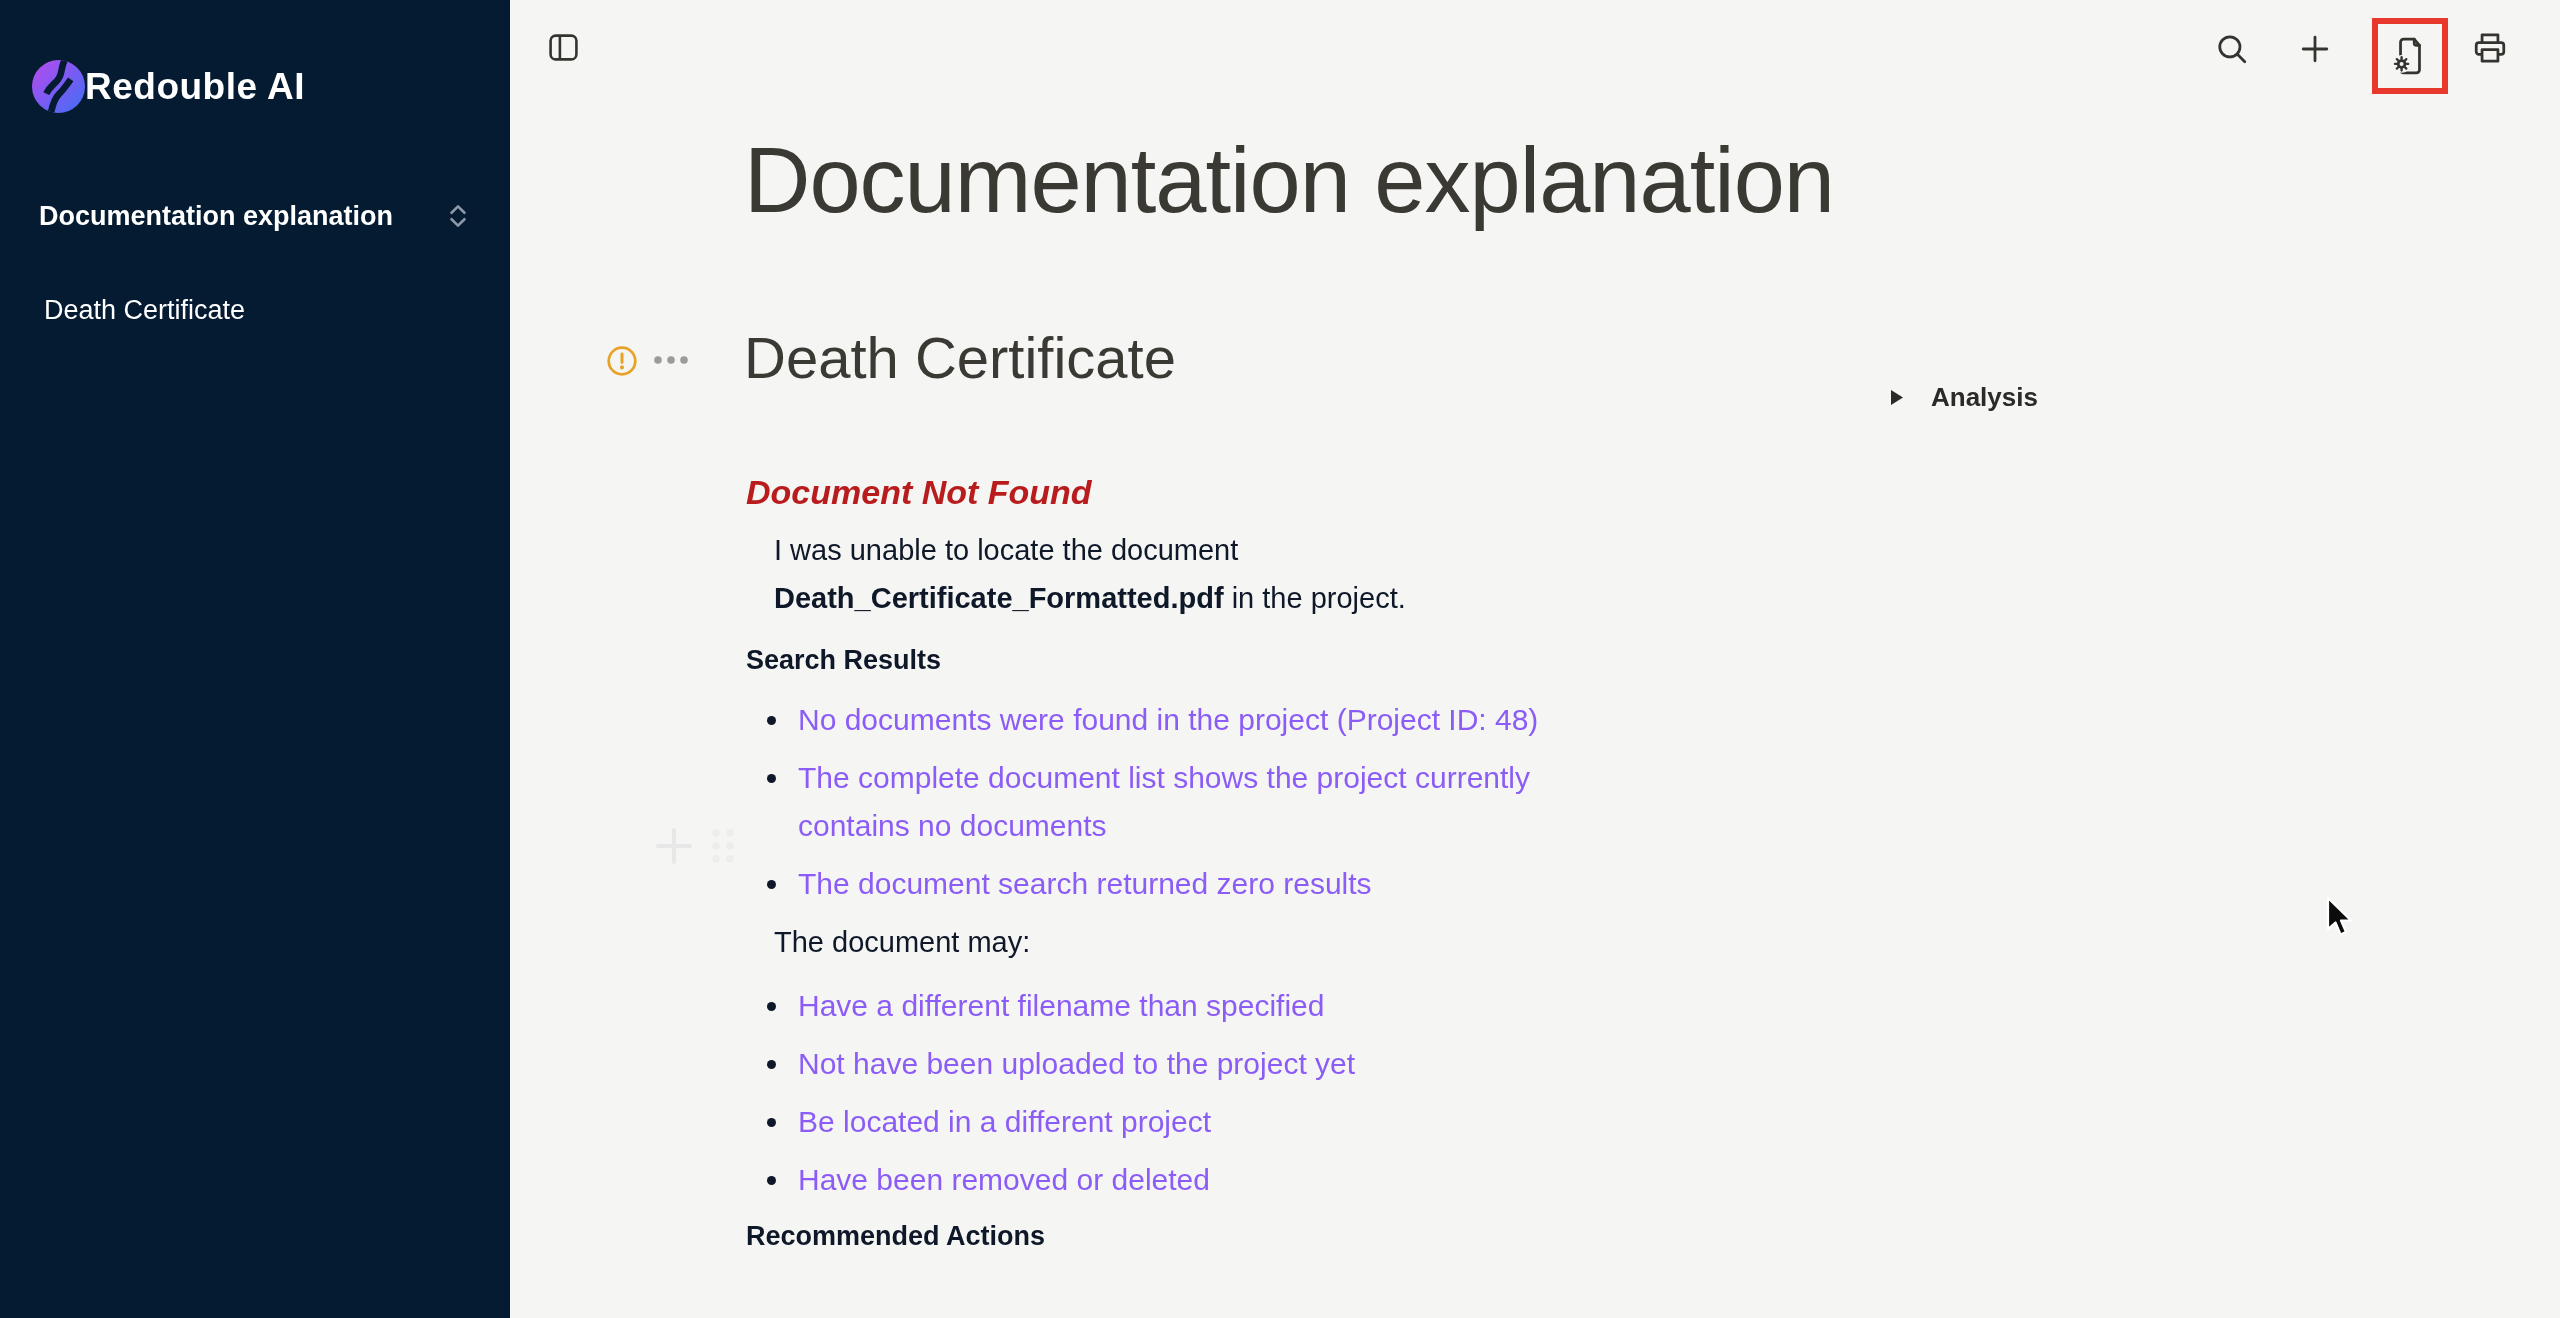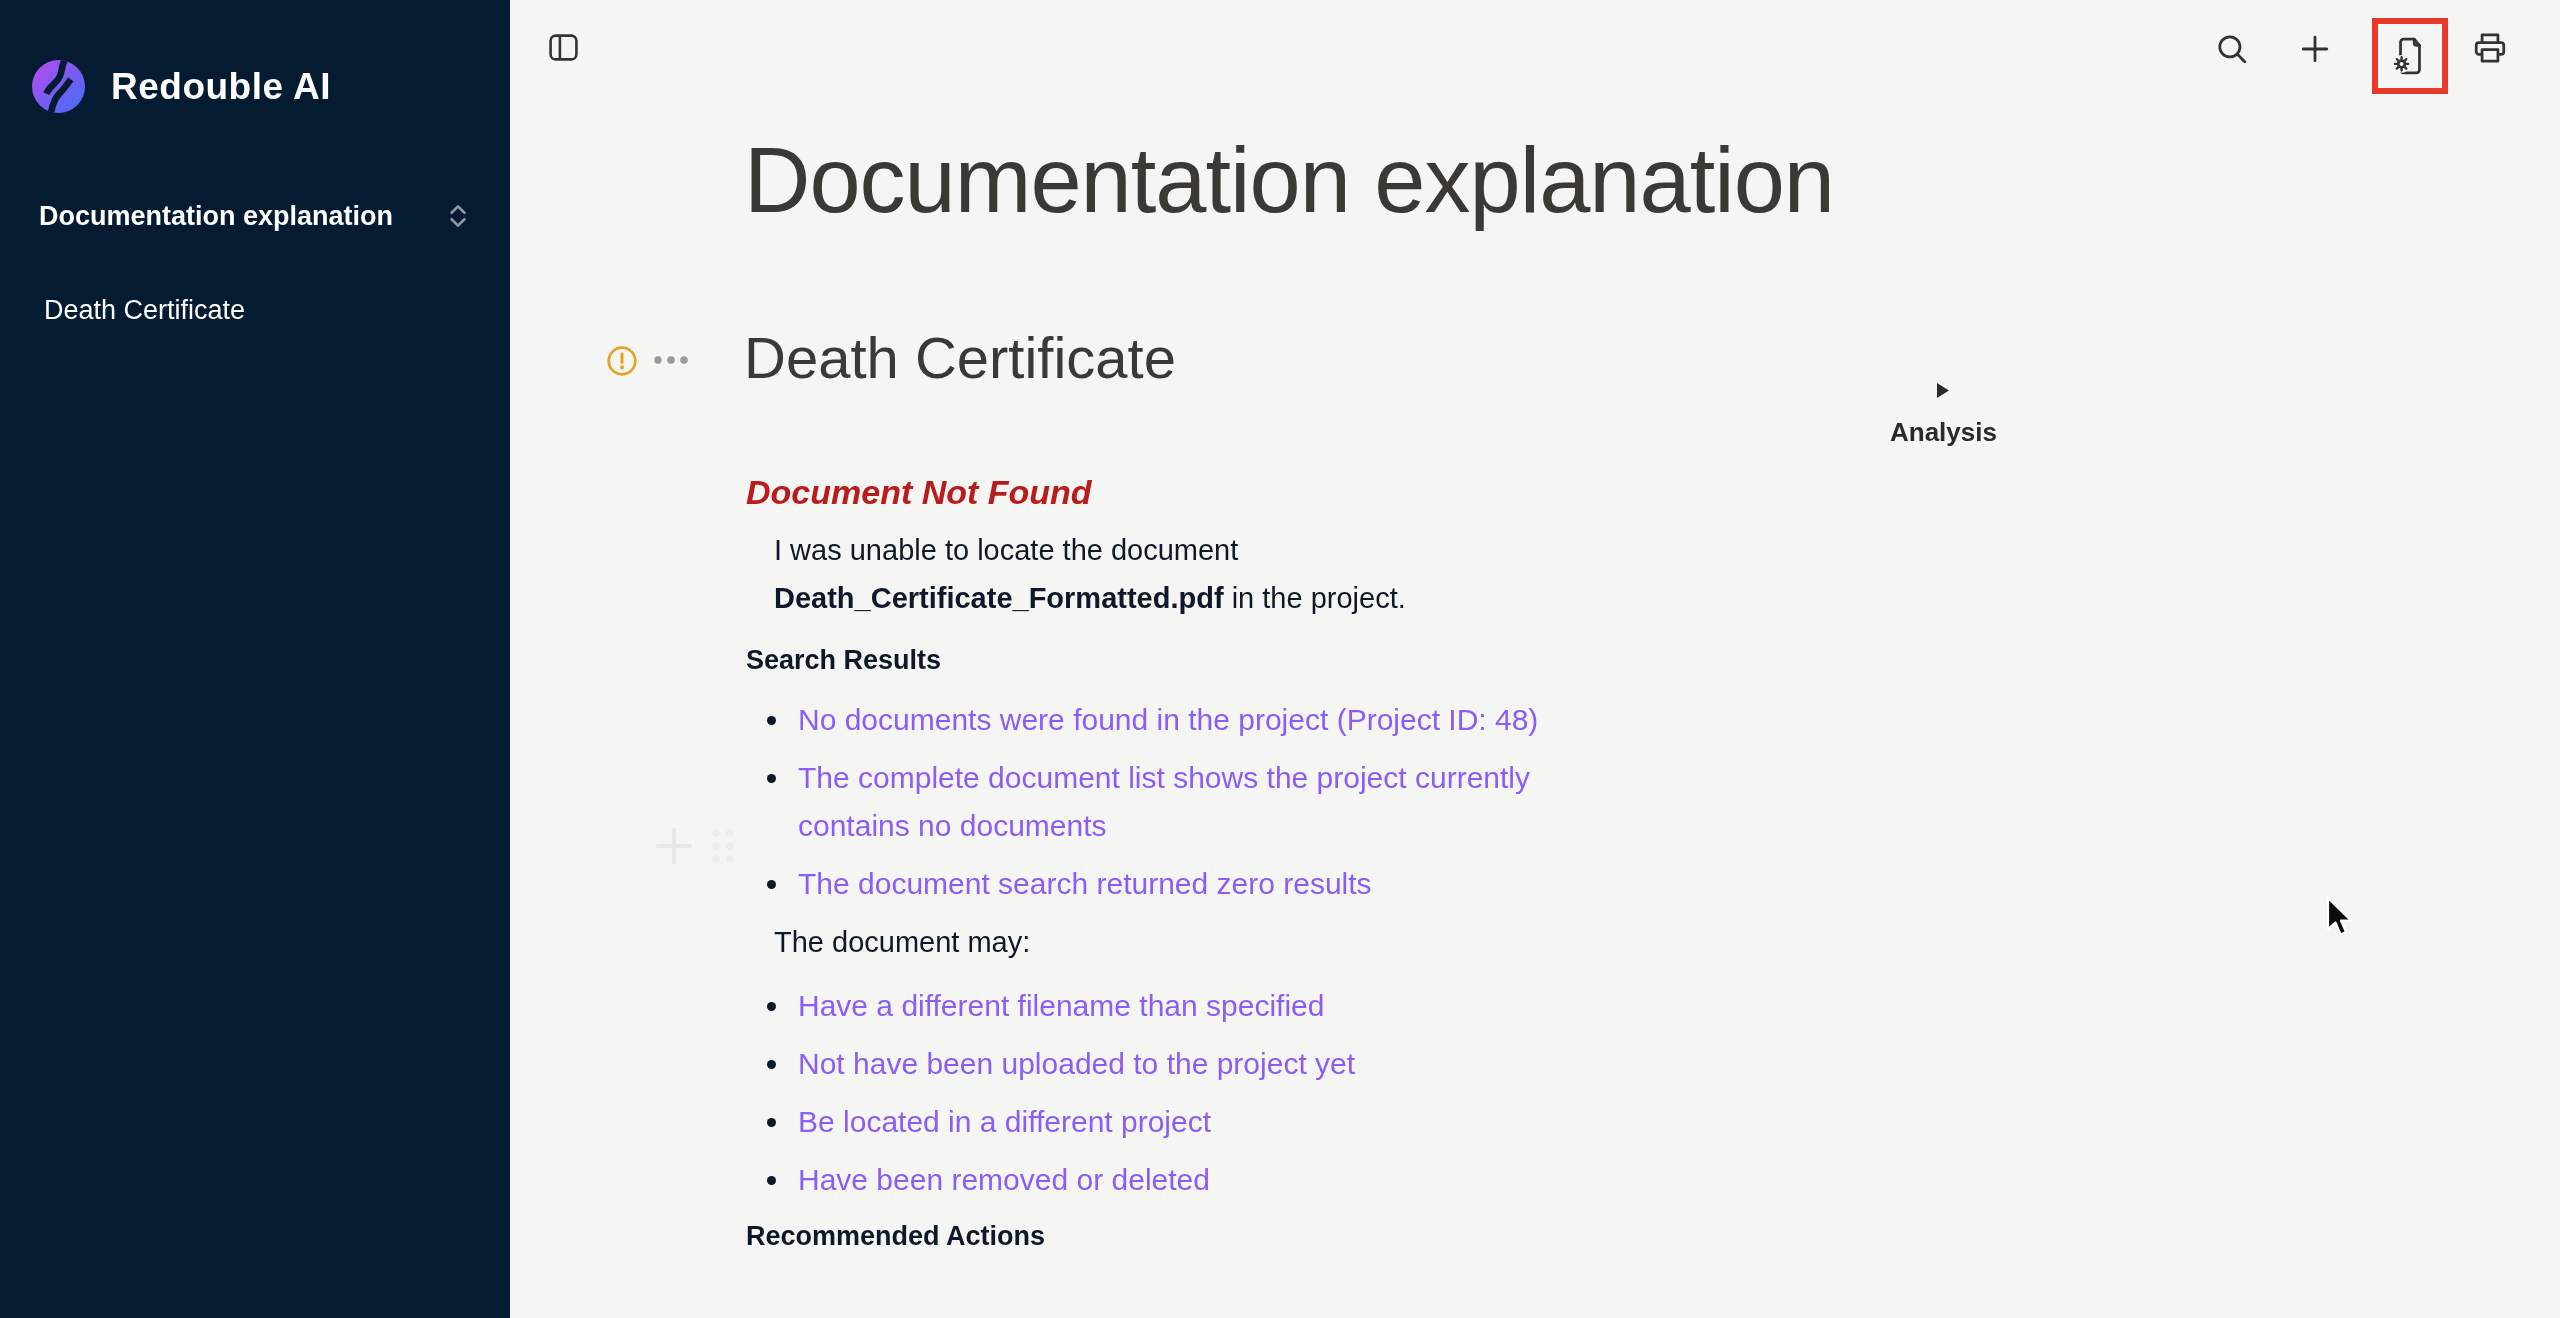--- a/index.html
+++ b/index.html
@@ -17,7 +17,7 @@
   }
   .brand-row {
     position:absolute; left:32px; top:60px;
-    display:flex; align-items:center; gap:26px;
+    display:flex; align-items:center; 
   }
   .brand-name { color:#ffffff; font-size:37px; font-weight:700; letter-spacing:0.5px; }
   .selector-row {

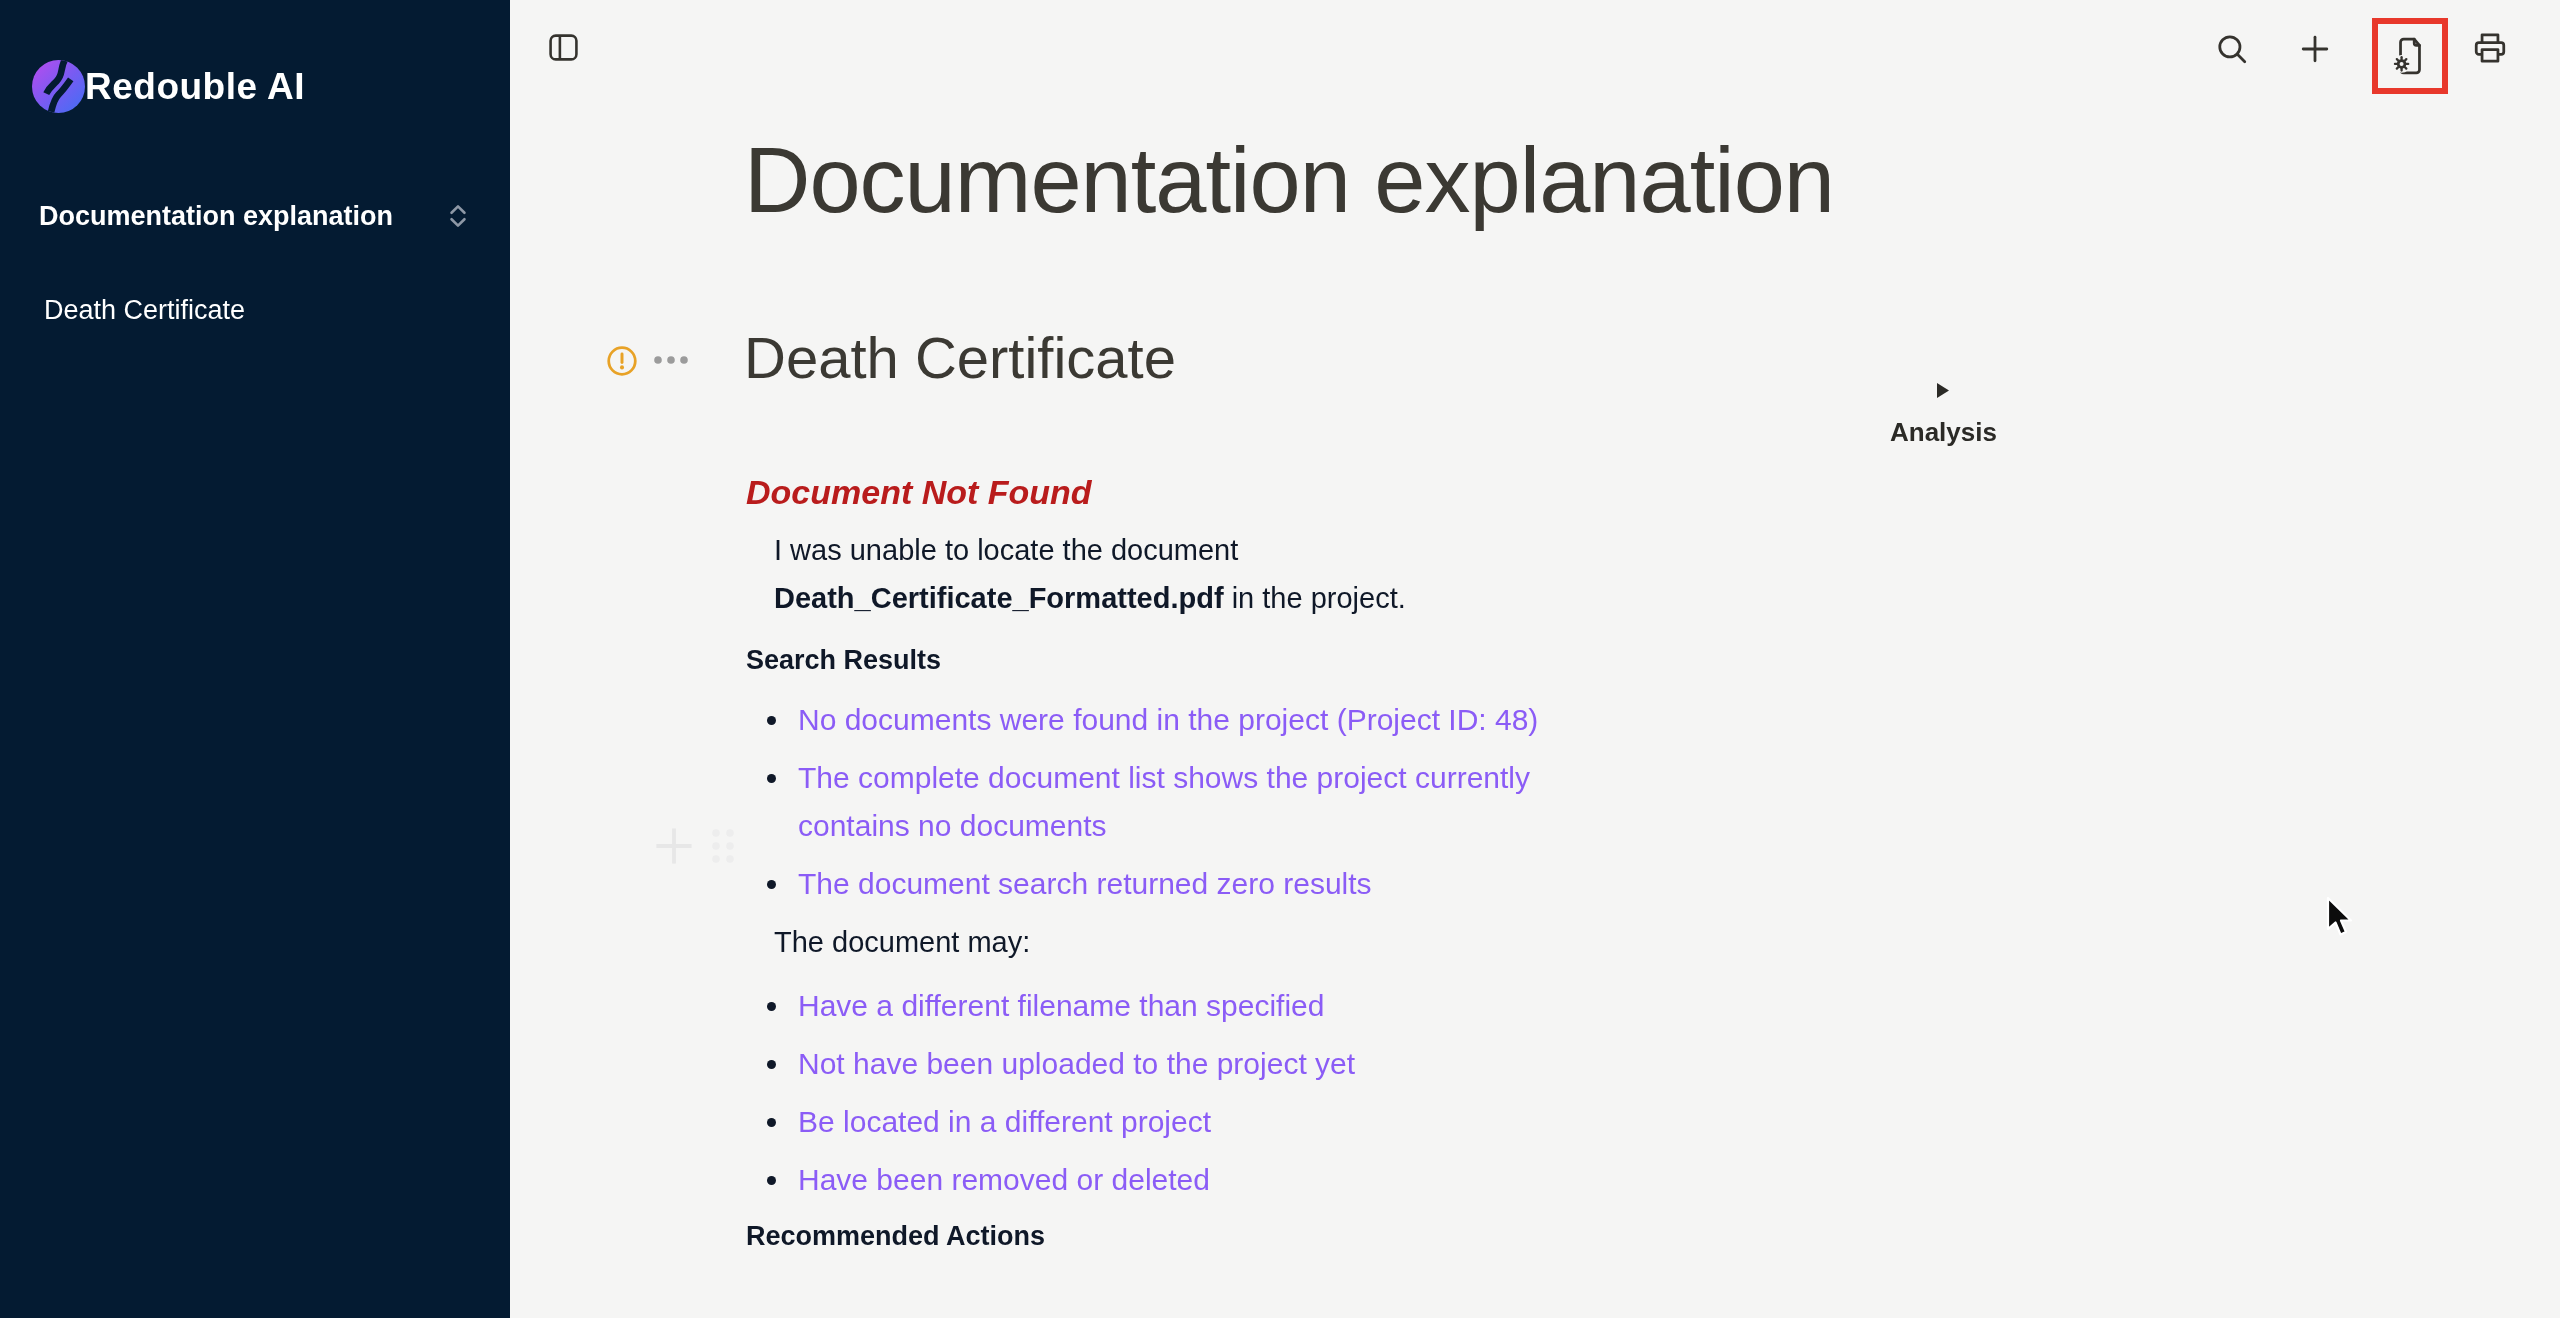--- a/index.html
+++ b/index.html
@@ -58,7 +58,7 @@
   }
   .analysis-row {
     position:absolute; left:1890px; top:382px;
-    display:flex; align-items:center; gap:18px; cursor:pointer;flex-direction:column;
+    display:flex; align-items:center; gap:27px; cursor:pointer;
   }
   .analysis-label { font-size:26px; font-weight:700; color:#2b2a26; }
 

